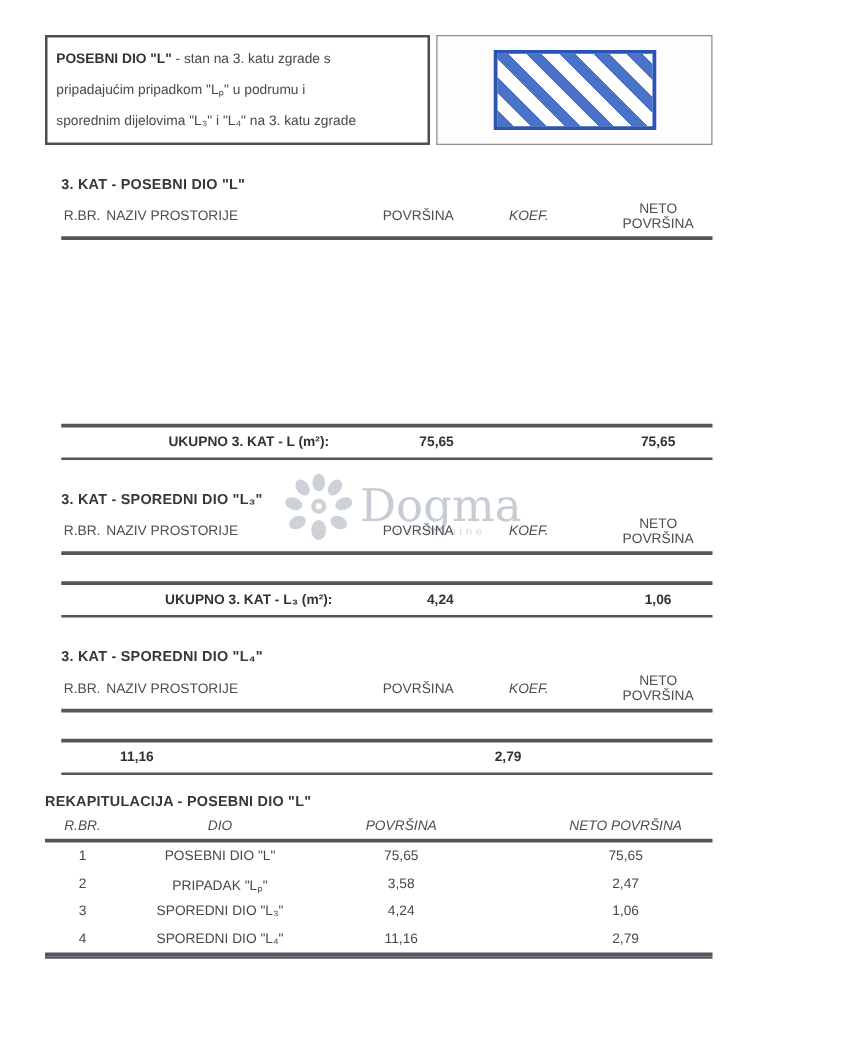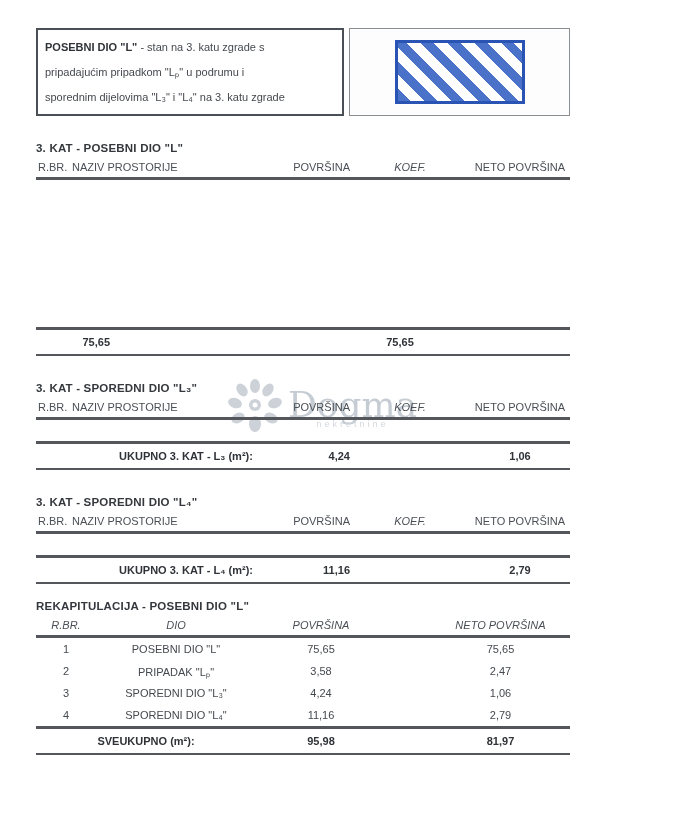--- a/index.html
+++ b/index.html
@@ -24,7 +24,7 @@
 
   
   .tsec{position:relative;z-index:1;}
-  .t1{margin-top:26px;}
+  .t1{margin-top:26px;margin-left:13px;}
   .trecap{margin-top:16px;}
   .ttitle{font-weight:bold;font-size:11.5px;color:#34383d;letter-spacing:.2px;margin-bottom:7px;}
   .thead{display:flex;font-size:11px;color:#4a4f55;padding-bottom:4px;align-items:center;}

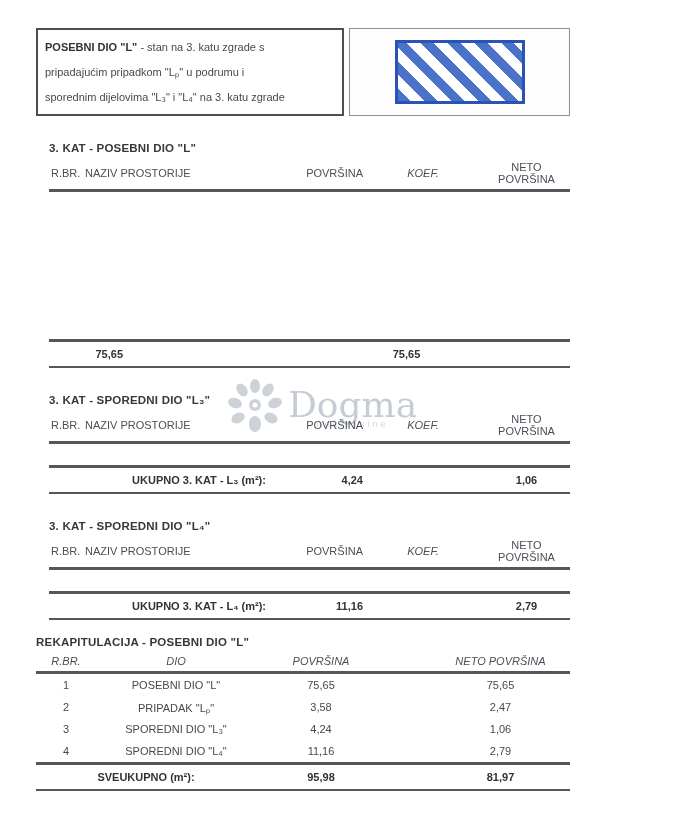--- a/index.html
+++ b/index.html
@@ -175,6 +175,7 @@
         </div>
       <div class="rule"></div>
       <div class="trowtotal">
+        <span class="tl-label">UKUPNO 3. KAT - L (m²):</span>
         <span class="tl-pov">75,65</span>
         <span class="tl-koef"></span>
         <span class="tl-neto">75,65</span>

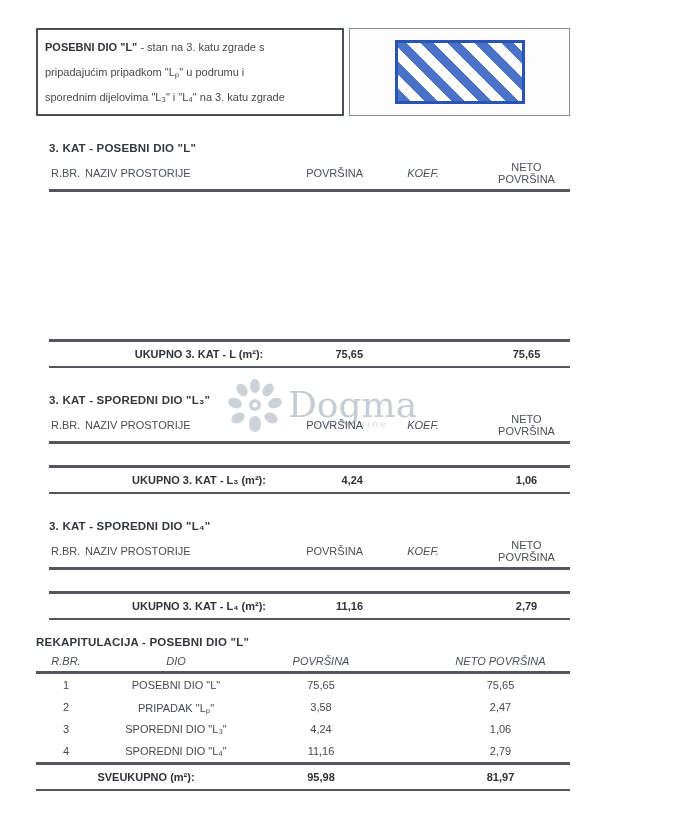--- a/index.html
+++ b/index.html
@@ -233,7 +233,6 @@
         </div>
       <div class="rule"></div>
       <div class="trowtotal">
-        <span class="tl-label">UKUPNO 3. KAT - L₄ (m²):</span>
         <span class="tl-pov">11,16</span>
         <span class="tl-koef"></span>
         <span class="tl-neto">2,79</span>

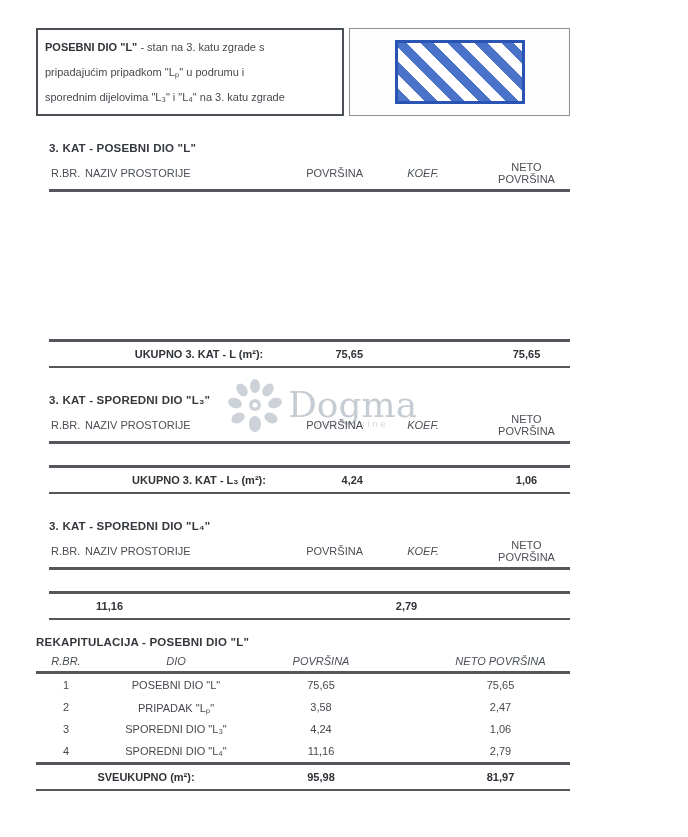--- a/index.html
+++ b/index.html
@@ -278,11 +278,6 @@
       </div>
       </div>
     <div class="rule"></div>
-    <div class="trowtotal">
-      <span class="rl-label">SVEUKUPNO (m²):</span>
-      <span class="rl-pov">95,98</span>
-      <span class="rl-neto">81,97</span>
-    </div>
     <div class="rule thin"></div>
   </div>
 

